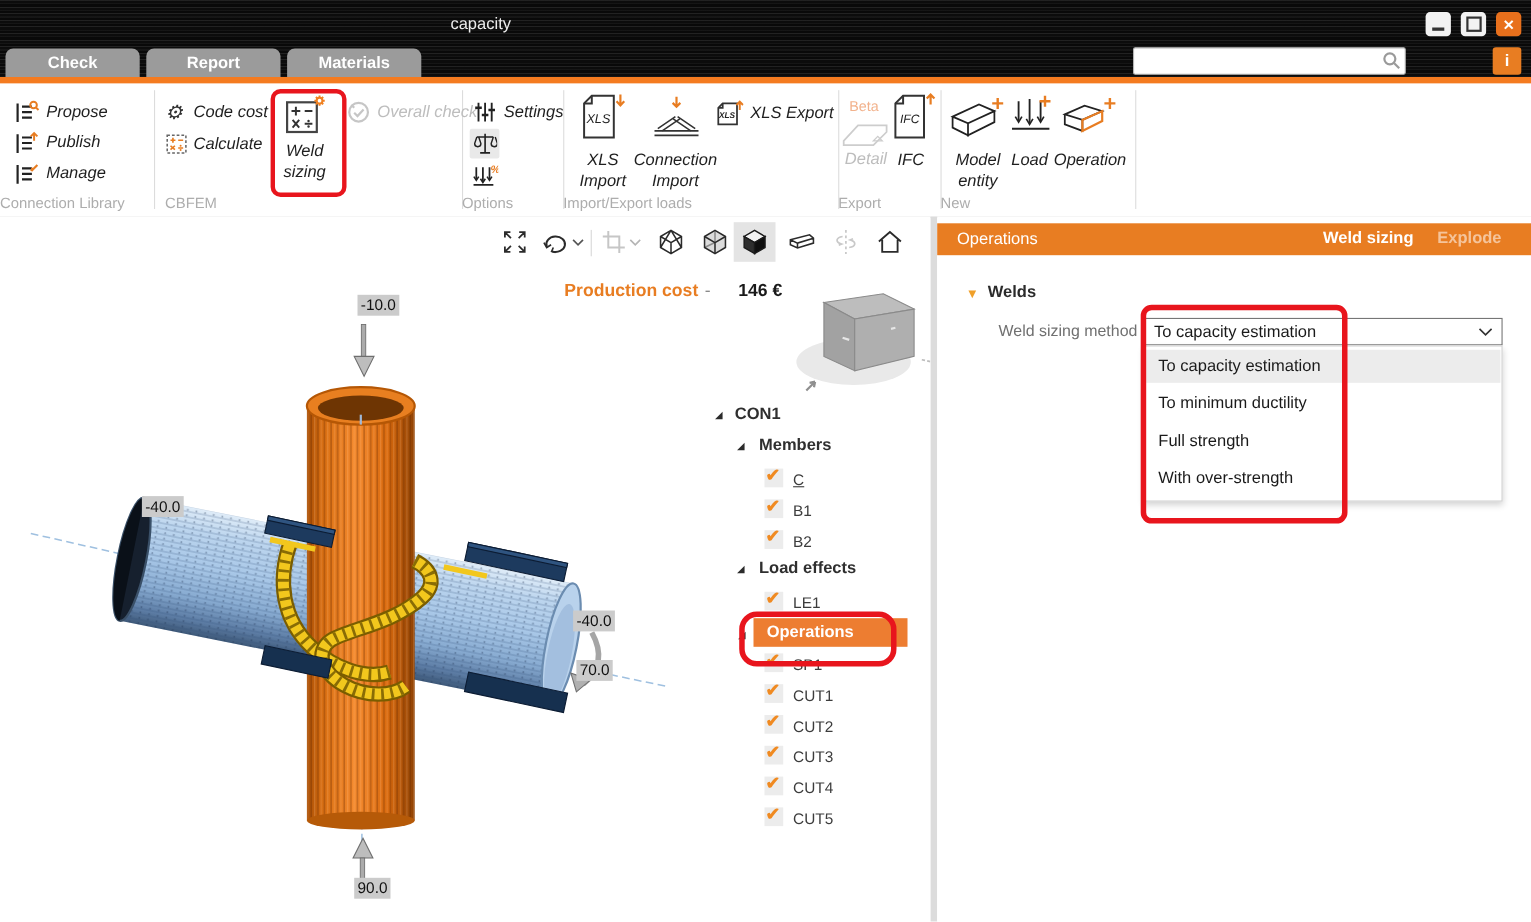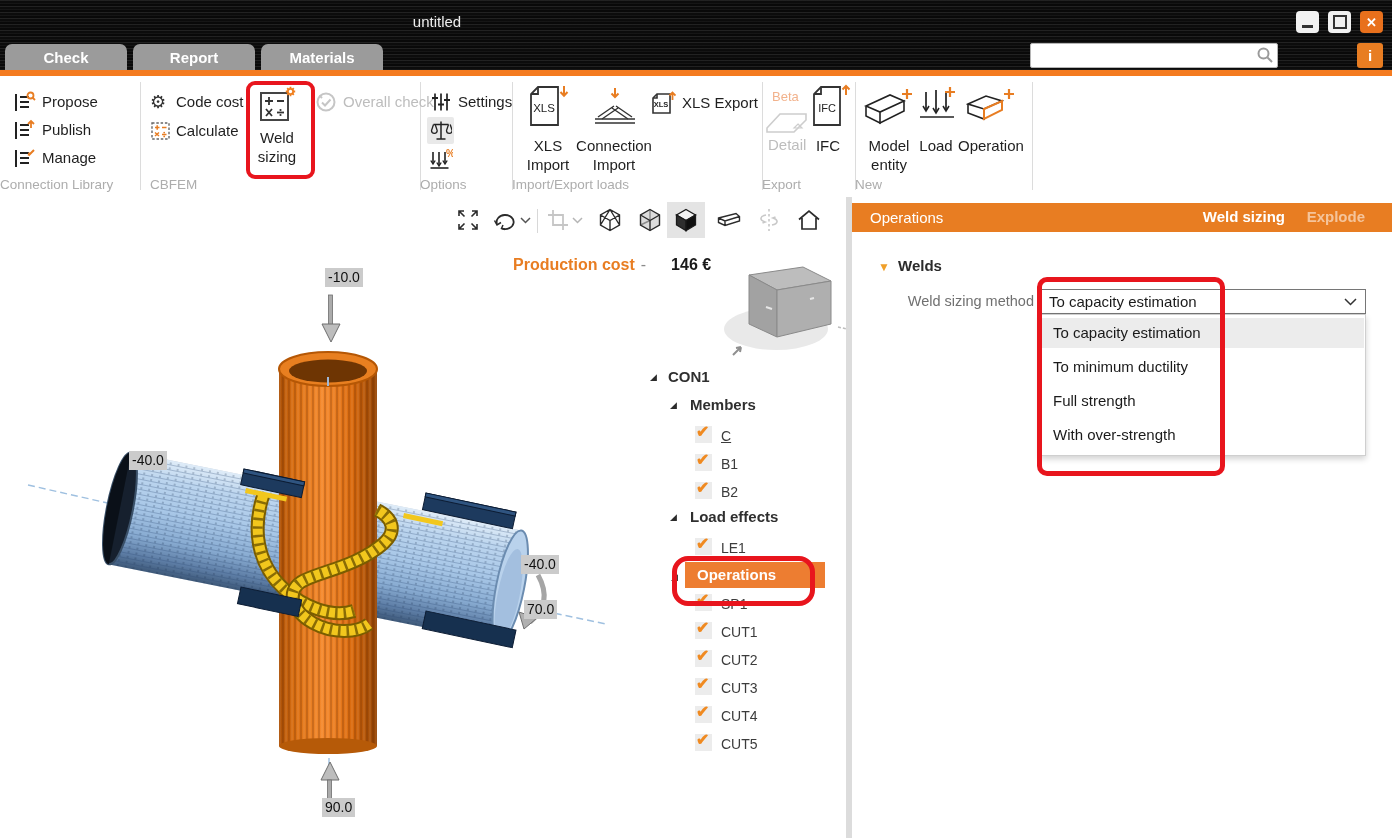--- a/index.html
+++ b/index.html
@@ -81,7 +81,7 @@
 <div id="app">
 
   <div id="titlebar">
-    <div id="window-title">untitled</div>
+    <div id="window-title">capacity</div>
     <div class="winbtn light" style="left:1296px">
         <span class="glyph-min"></span>
       </div>

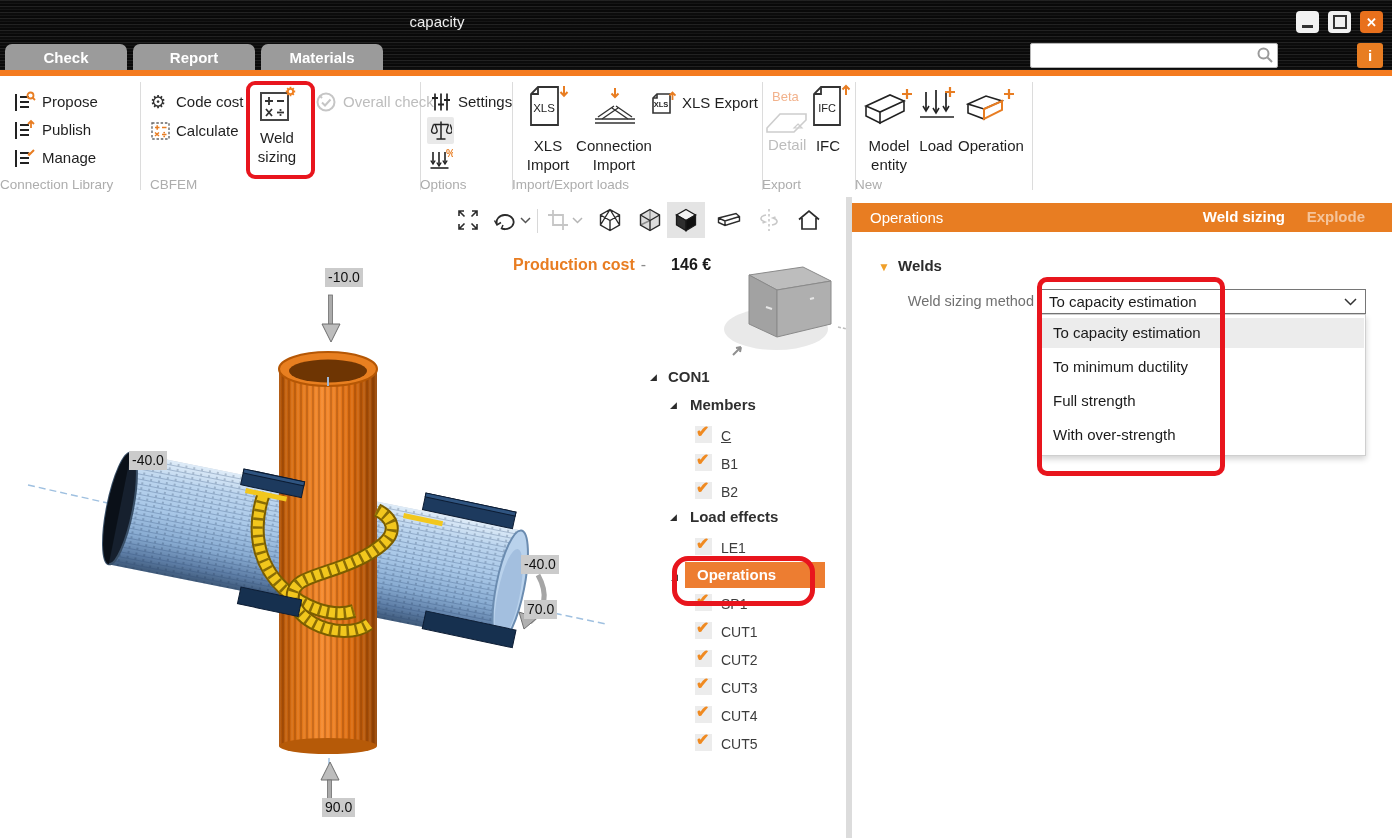--- a/index.html
+++ b/index.html
@@ -32,7 +32,7 @@
   .glabel{position:absolute;top:101px;font-size:13.5px;color:#adadad;}
   .rlabel{font-size:15px;color:#1f1f1f;white-space:nowrap;}
   .rlabel.gray{color:#bdbdbd;}
-  .rbtn{cursor:pointer;}
+  .rbtn{cursor:pointer;font-style:italic;}
   .center2{text-align:center;line-height:19px;font-size:15px;color:#1f1f1f;}
   .iconbg{position:absolute;background:#e9e9e9;border-radius:2px;}
 

